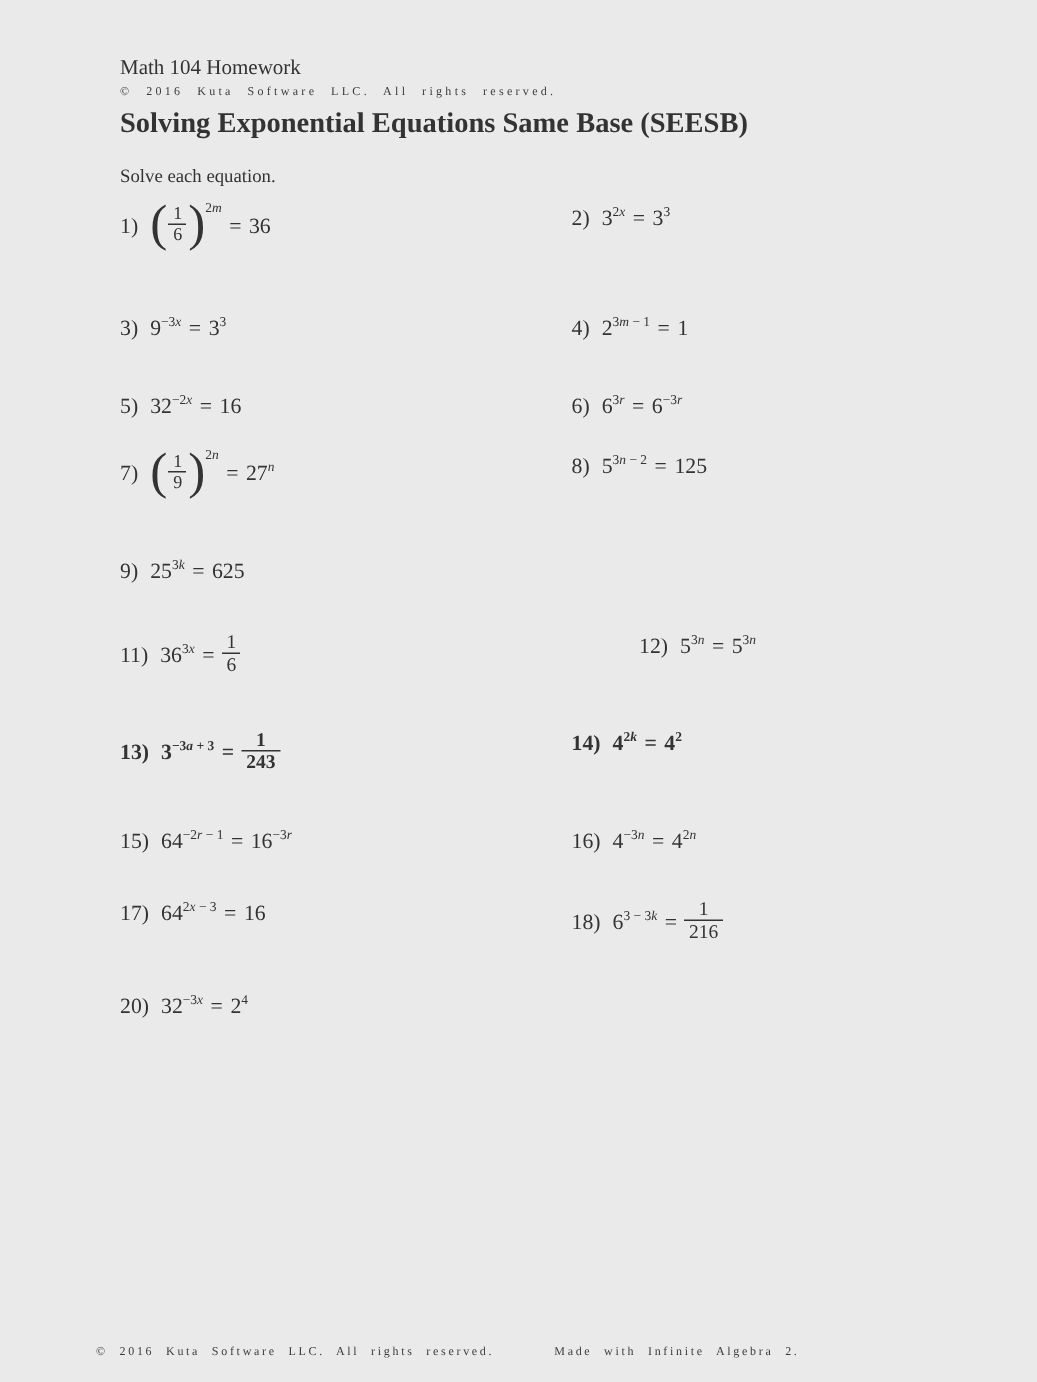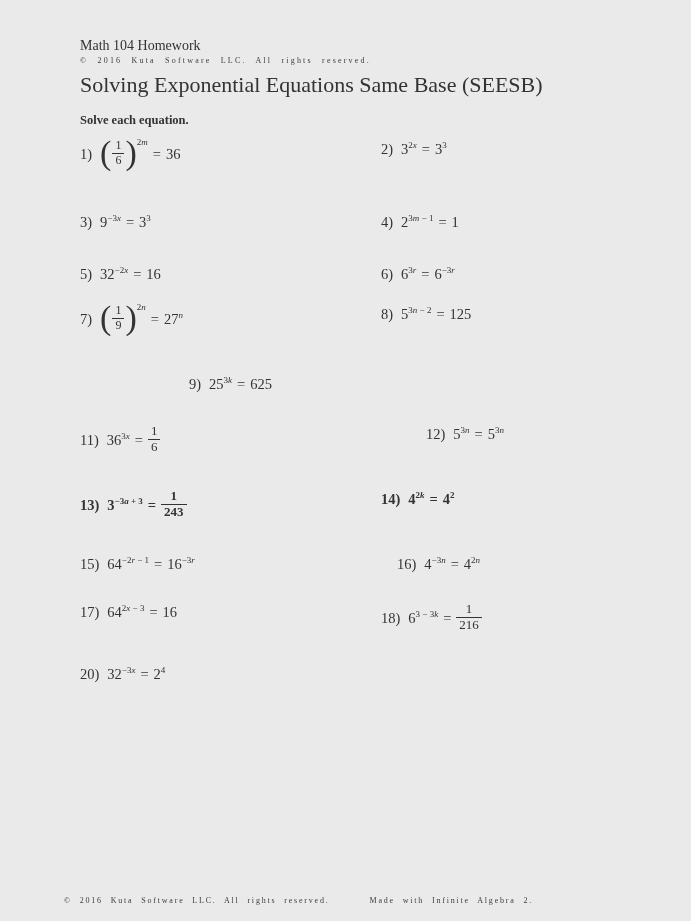--- a/index.html
+++ b/index.html
@@ -14,7 +14,7 @@
   .page{position:absolute;inset:0;padding:38px 40px 0 80px;box-sizing:border-box;}
   .course{font-size:14px;line-height:1.15;}
   .hdr-copy{font-size:8px;letter-spacing:2.2px;word-spacing:5px;margin-top:2px;white-space:nowrap;color:#3c3c3c;}
-  .title{font-size:22px;font-weight:normal;margin:7px 0 0 0;line-height:1.2;}
+  .title{font-size:19px;font-weight:bold;margin:7px 0 0 0;line-height:1.2;}
   .instruction{font-size:12.5px;font-weight:bold;margin-top:15px;}
   #problems{margin-top:13px;}
   .prob-row{display:grid;grid-template-columns:301px 1fr;align-items:start;}

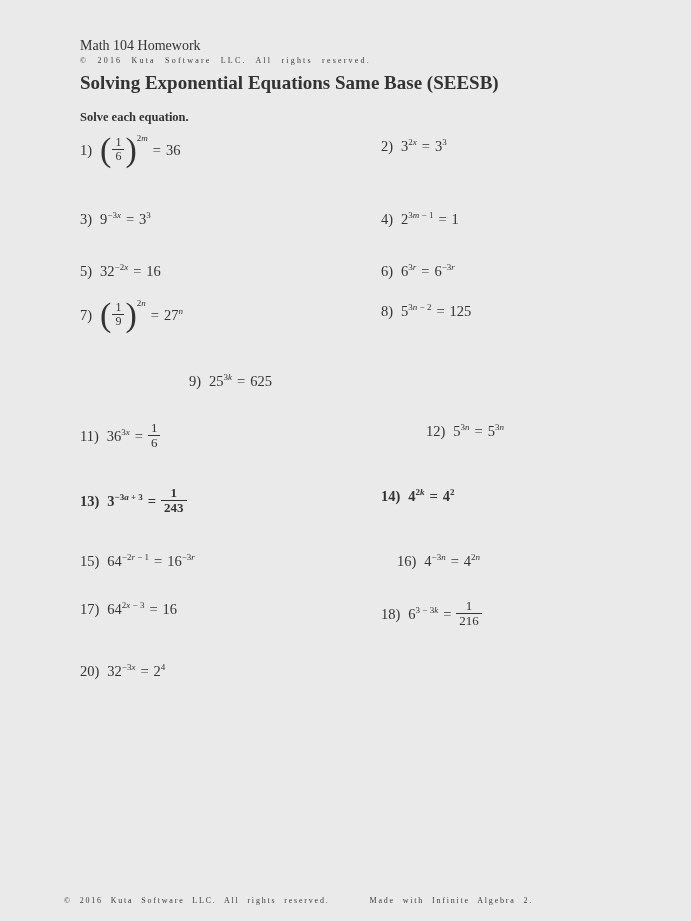--- a/index.html
+++ b/index.html
@@ -15,7 +15,7 @@
   .course{font-size:14px;line-height:1.15;}
   .hdr-copy{font-size:8px;letter-spacing:2.2px;word-spacing:5px;margin-top:2px;white-space:nowrap;color:#3c3c3c;}
   .title{font-size:19px;font-weight:bold;margin:7px 0 0 0;line-height:1.2;}
-  .instruction{font-size:12.5px;font-weight:bold;margin-top:15px;}
+  .instruction{font-size:12.5px;font-weight:normal;margin-top:15px;}
   #problems{margin-top:13px;}
   .prob-row{display:grid;grid-template-columns:301px 1fr;align-items:start;}
   .prob-row:nth-child(1){height:73px;}

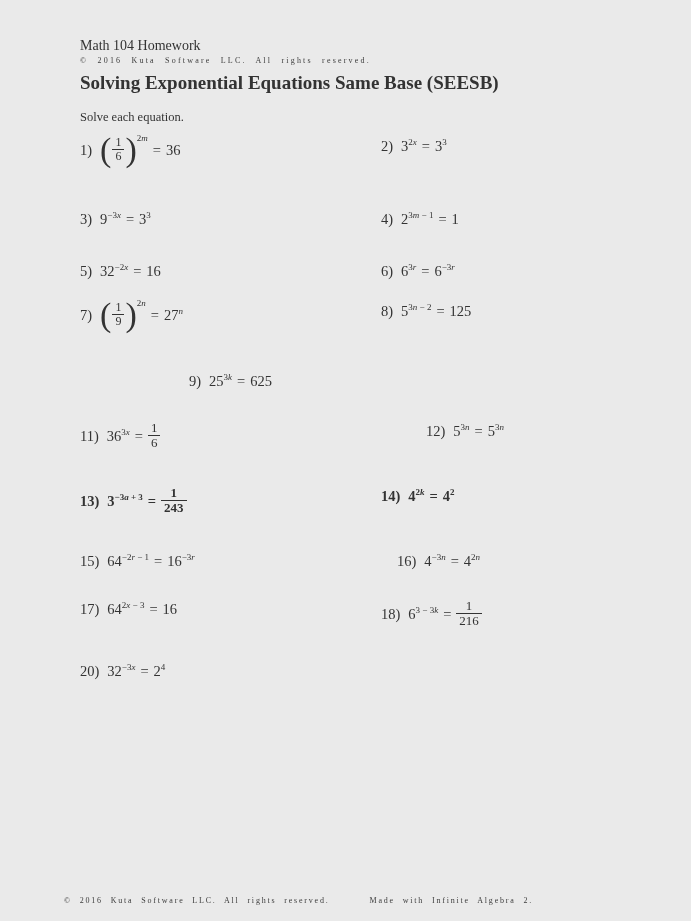--- a/index.html
+++ b/index.html
@@ -22,7 +22,7 @@
   .prob-row:nth-child(2){height:52px;}
   .prob-row:nth-child(3){height:40px;}
   .prob-row:nth-child(4){height:70px;}
-  .prob-row:nth-child(5){height:50px;text-align:center;}
+  .prob-row:nth-child(5){height:50px;}
   .prob-row:nth-child(6){height:65px;gap:45px;}
   .prob-row:nth-child(7){height:65px;font-weight:bold;}
   .prob-row:nth-child(8){height:48px;gap:16px;}

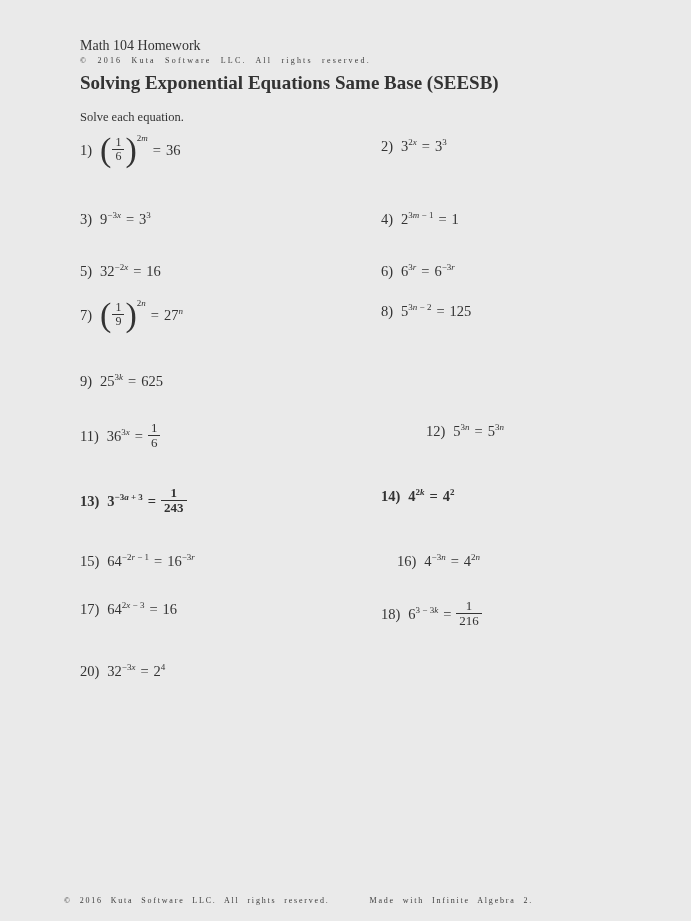--- a/index.html
+++ b/index.html
@@ -25,7 +25,7 @@
   .prob-row:nth-child(5){height:50px;}
   .prob-row:nth-child(6){height:65px;gap:45px;}
   .prob-row:nth-child(7){height:65px;font-weight:bold;}
-  .prob-row:nth-child(8){height:48px;gap:16px;}
+  .prob-row:nth-child(8){height:48px;}
   .prob-row:nth-child(9){height:62px;}
   .prob-row:nth-child(10){height:40px;}
   .prob{font-size:14.5px;white-space:nowrap;}

